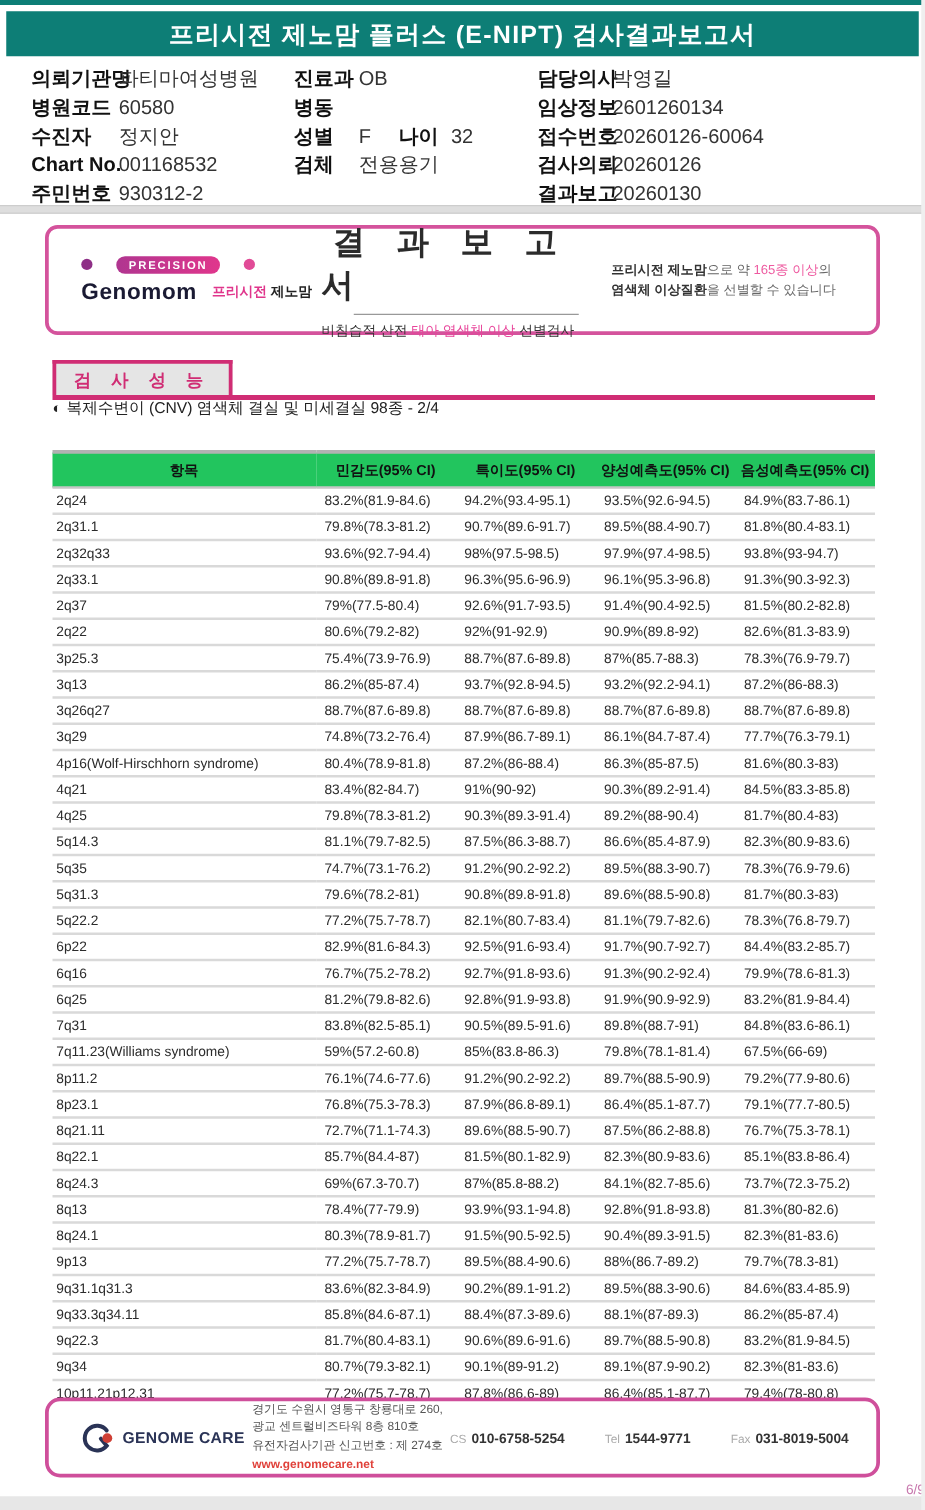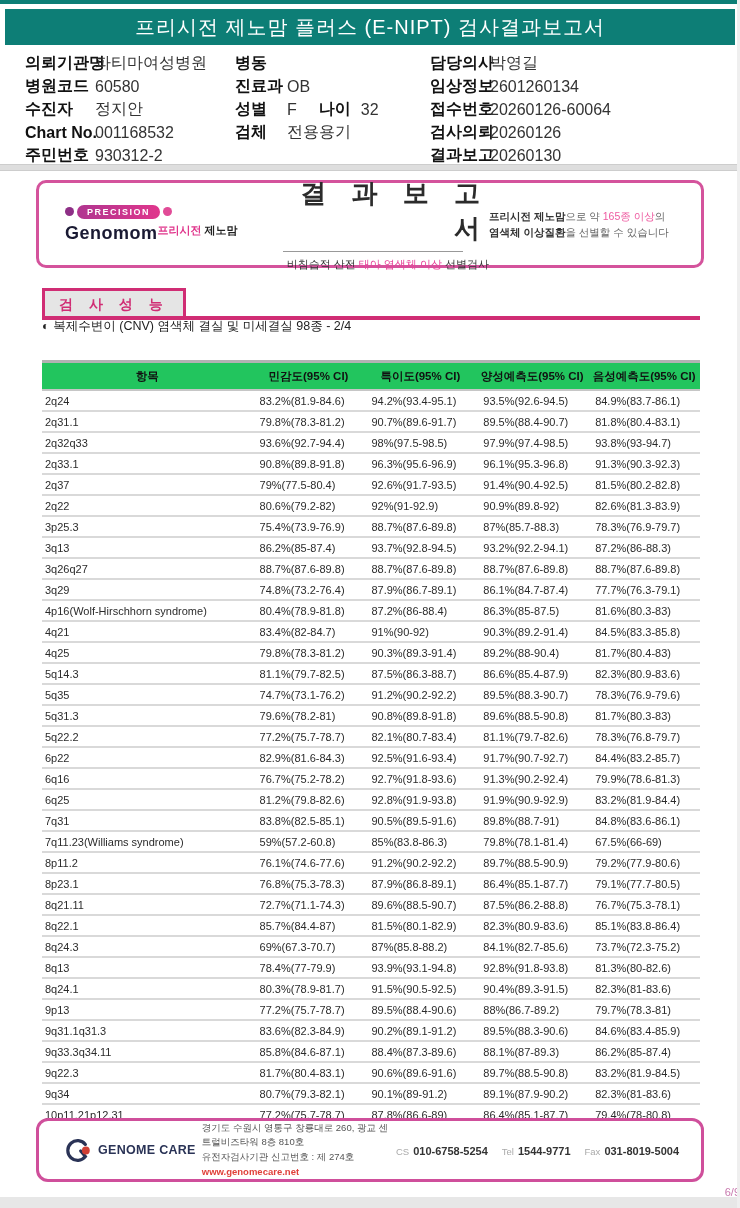--- a/index.html
+++ b/index.html
@@ -18,7 +18,7 @@
   .top-line{position:absolute;top:0;left:0;width:740px;height:4px;background:var(--teal)}
   .title-bar{position:absolute;top:9px;left:5px;right:5px;height:36px;background:var(--teal);
     color:#fff;display:flex;align-items:center;justify-content:center;
-    font-size:20px;font-weight:normal;letter-spacing:1px}
+    font-size:20px;font-weight:bold;letter-spacing:1px}
   
   .patient{position:absolute;top:50px;left:0;right:0;display:flex;padding:2px 12px 0 25px}
   .p-col1{width:210px}.p-col2{width:195px}.p-col3{flex:1}

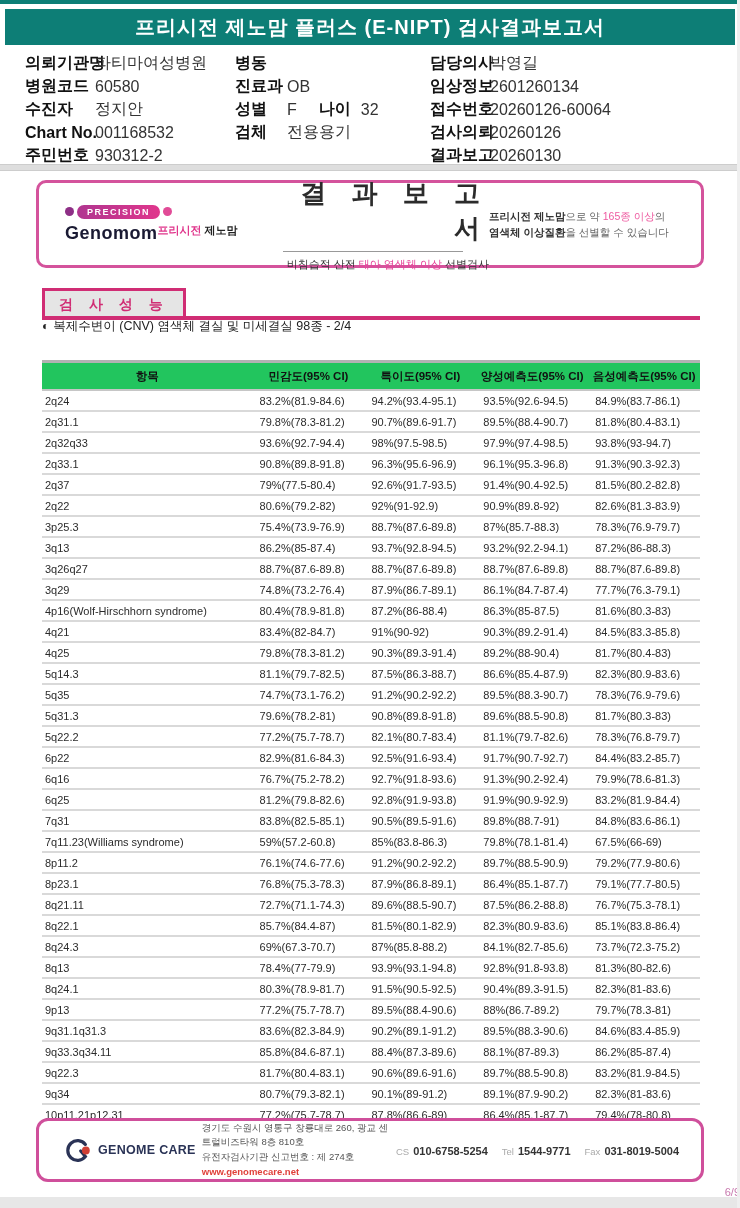--- a/index.html
+++ b/index.html
@@ -123,12 +123,12 @@
     </div>
   <div class="p-col2">
       <div class="pi-row">
+        <span class="pi-label">진료과</span>
+        <span class="pi-value">OB</span>
+      </div>
+      <div class="pi-row">
         <span class="pi-label">병동</span>
         <span class="pi-value"></span>
-      </div>
-      <div class="pi-row">
-        <span class="pi-label">진료과</span>
-        <span class="pi-value">OB</span>
       </div>
       <div class="pi-row">
         <span class="pi-label">성별</span>

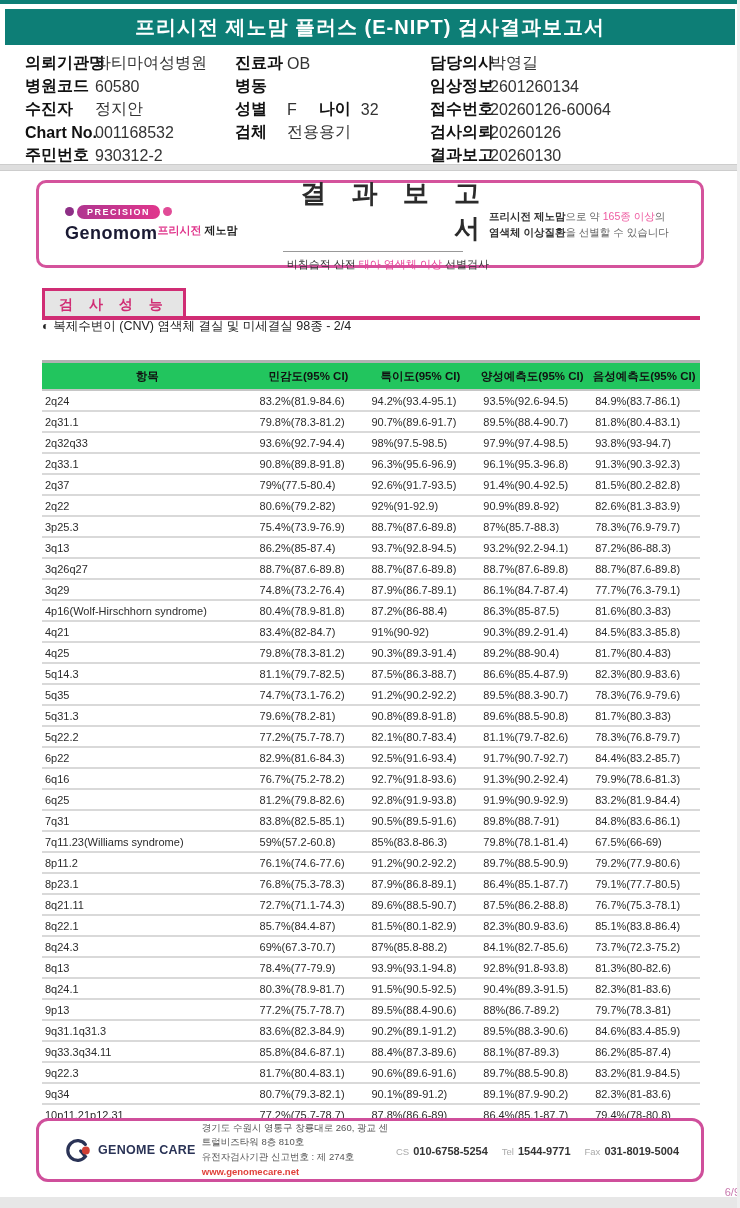--- a/index.html
+++ b/index.html
@@ -46,7 +46,7 @@
   .brand-kr{font-size:11px;font-weight:bold}
   .brand-kr .pk{color:#e0368c}
   .brand-kr .dk{color:#222}
-  .rc-center{flex:1;text-align:right}
+  .rc-center{flex:1;text-align:left}
   .rc-title{font-size:26px;font-weight:bold;color:#2b2b2b;letter-spacing:9px;text-indent:9px}
   .rc-rule{width:180px;height:1px;background:#999;margin:5px auto 5px}
   .rc-sub{font-size:11px;color:#333}

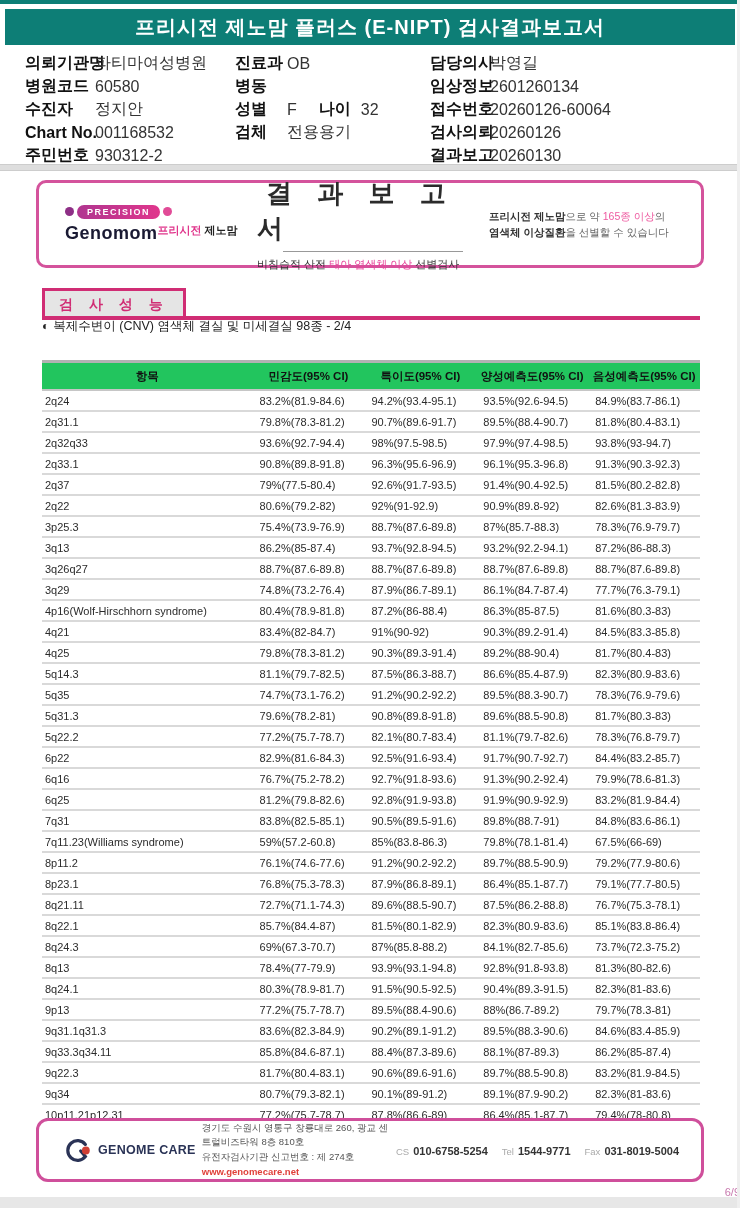--- a/index.html
+++ b/index.html
@@ -36,7 +36,7 @@
     border:3px solid var(--card-pink);border-radius:10px;background:#fff;
     display:flex;align-items:center}
   .rc-left{width:218px;padding-left:26px}
-  .badge-row{display:flex;align-items:center;gap:3px;margin-bottom:4px}
+  .badge-row{display:flex;align-items:center;gap:19px;margin-bottom:4px}
   .badge-dot-l{width:9px;height:9px;border-radius:50%;background:#8e2f86}
   .badge-dot-r{width:9px;height:9px;border-radius:50%;background:#e14b97}
   .badge-pill{background:linear-gradient(90deg,#b03590,#e0368c);color:#fff;font-size:9px;

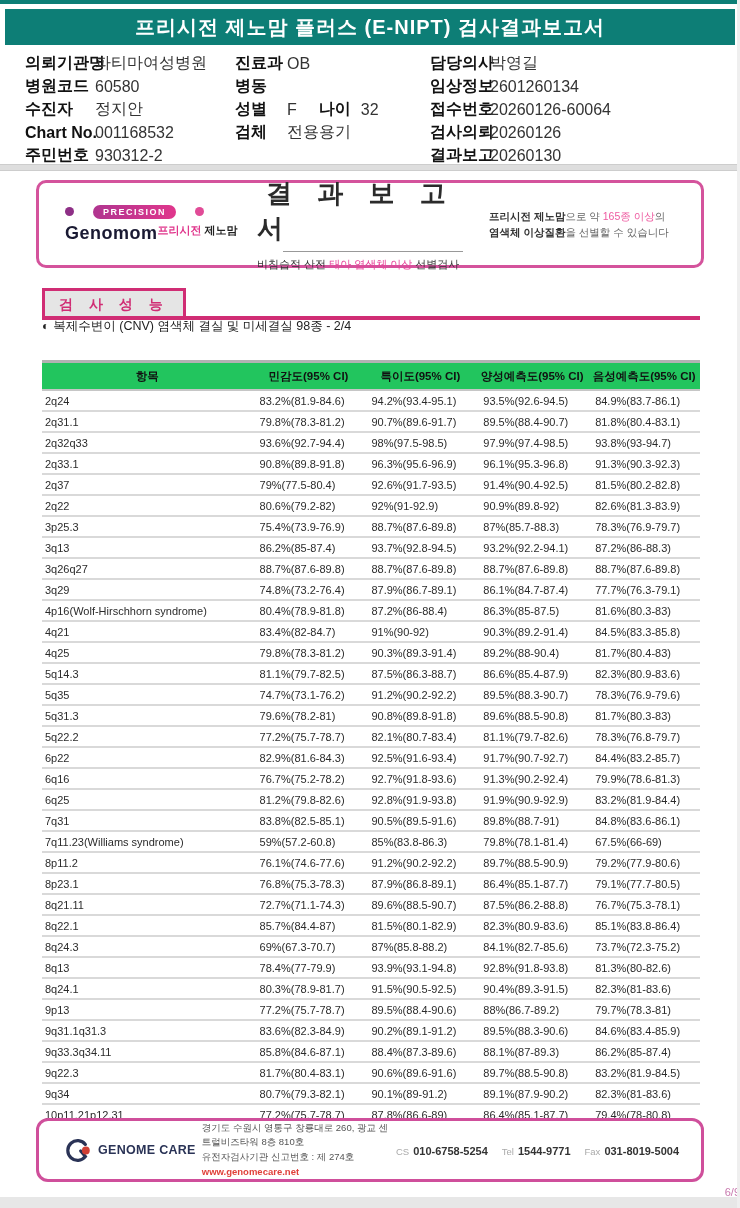--- a/index.html
+++ b/index.html
@@ -41,7 +41,7 @@
   .badge-dot-r{width:9px;height:9px;border-radius:50%;background:#e14b97}
   .badge-pill{background:linear-gradient(90deg,#b03590,#e0368c);color:#fff;font-size:9px;
     font-weight:bold;letter-spacing:1.5px;padding:2px 10px;border-radius:9px}
-  .brand-row{display:flex;align-items:flex-start;gap:0}
+  .brand-row{display:flex;align-items:center;gap:12px}
   .brand{font-size:18px;font-weight:bold;color:#1a1a33;letter-spacing:.5px}
   .brand-kr{font-size:11px;font-weight:bold}
   .brand-kr .pk{color:#e0368c}

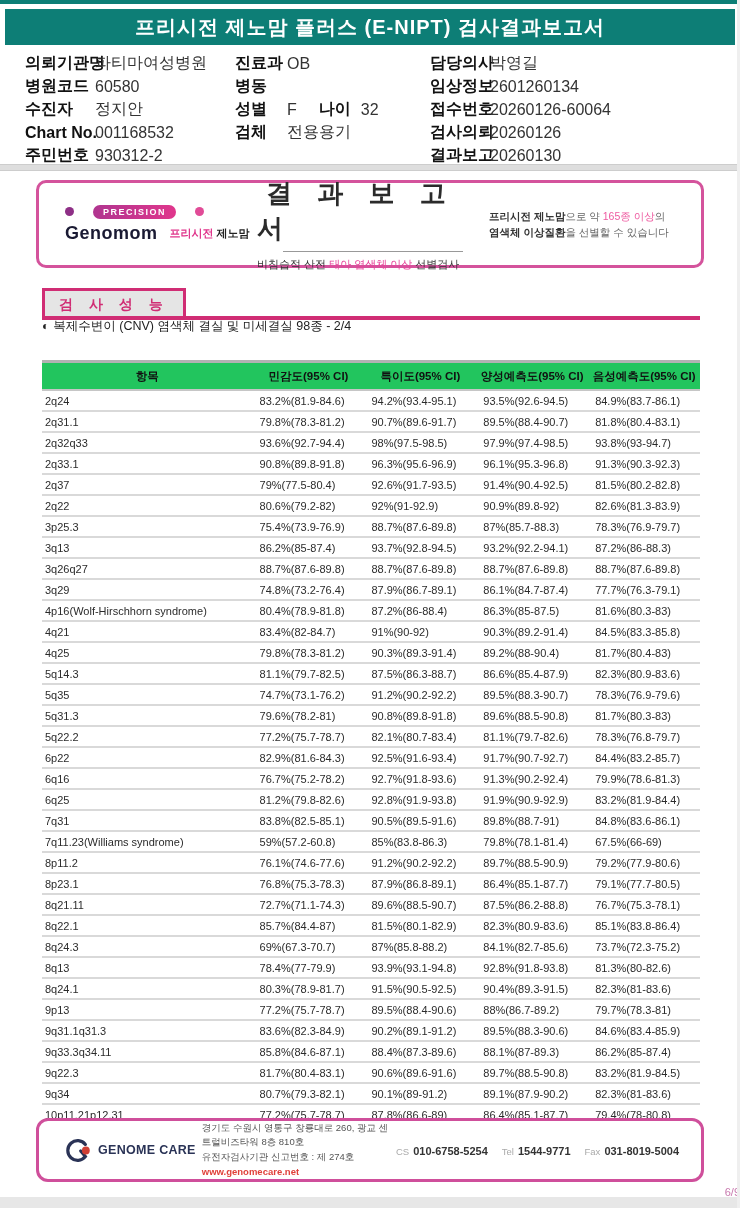--- a/index.html
+++ b/index.html
@@ -82,7 +82,7 @@
   .fc-logo-text{font-size:12.5px;font-weight:bold;color:var(--navy);letter-spacing:.3px;white-space:nowrap}
   .fc-addr{font-size:9.5px;color:#555;line-height:1.55;margin-left:6px}
   .fc-web{color:#e0413a;font-weight:bold}
-  .fc-contacts{margin-left:auto;display:flex;align-items:baseline;gap:14px;white-space:nowrap}
+  .fc-contacts{margin-left:auto;display:flex;align-items:baseline;gap:32px;white-space:nowrap}
   .fc-c-label{font-size:9.5px;color:#aaa;margin-right:4px}
   .fc-c-value{font-size:11px;font-weight:bold;color:#333}
   .page-num{position:absolute;top:1186px;left:0;right:0;text-align:right;

